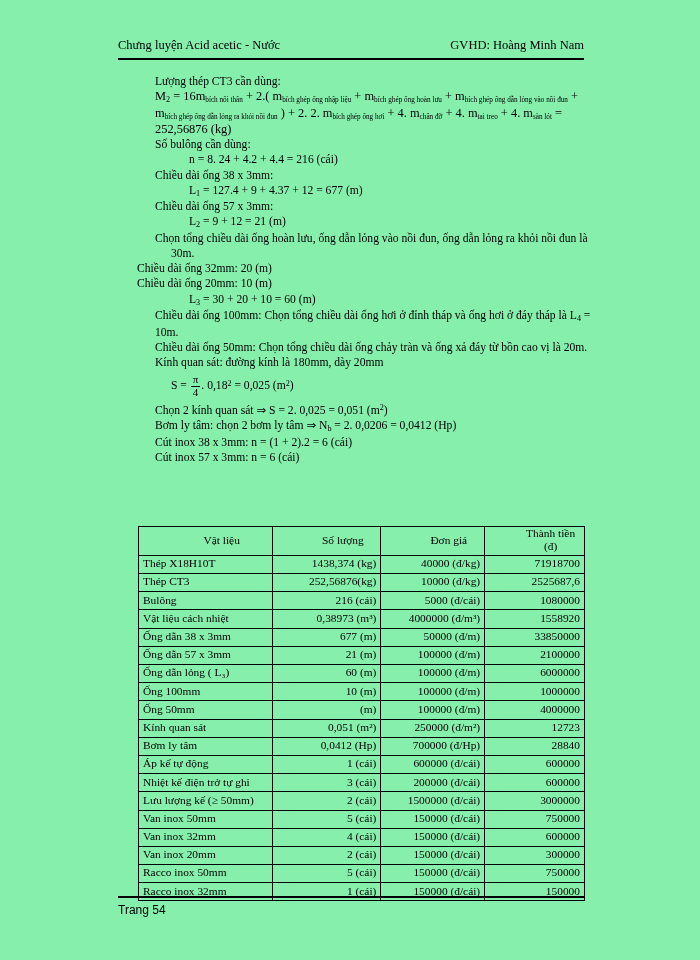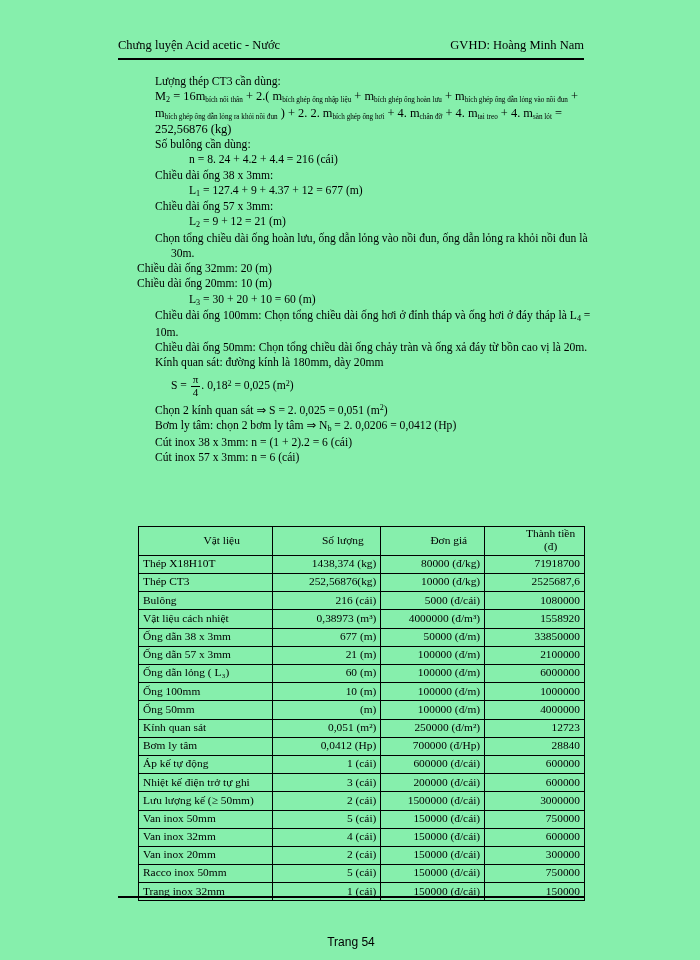--- a/index.html
+++ b/index.html
@@ -198,7 +198,7 @@
           <tr>
             <td class="c0">Thép X18H10T</td>
             <td class="c1">1438,374 (kg)</td>
-            <td class="c2">80000 (đ/kg)</td>
+            <td class="c2">40000 (đ/kg)</td>
             <td class="c3">71918700</td>
           </tr>
           <tr>

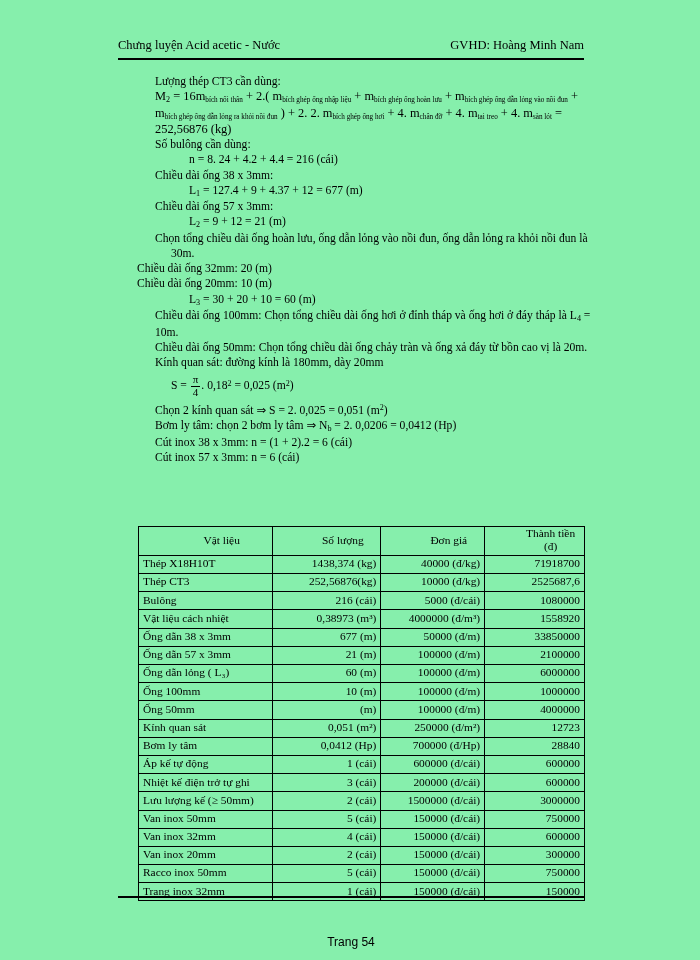--- a/index.html
+++ b/index.html
@@ -304,7 +304,7 @@
             <td class="c3">750000</td>
           </tr>
           <tr>
-            <td class="c0">Trang inox 32mm</td>
+            <td class="c0">Racco inox 32mm</td>
             <td class="c1">1 (cái)</td>
             <td class="c2">150000 (đ/cái)</td>
             <td class="c3">150000</td>

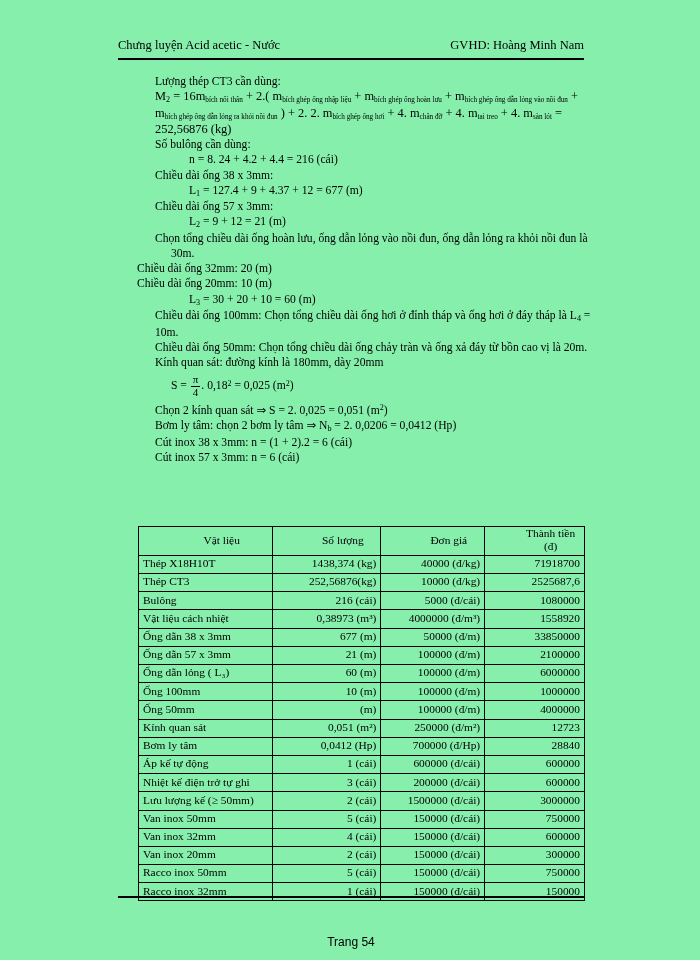--- a/index.html
+++ b/index.html
@@ -58,10 +58,8 @@
     left: 118px;
     top: 903px;
     width: 466px;
-    text-align: center;
     font-family: "Liberation Sans", sans-serif;
     font-size: 12px;
-    margin-top: 32px;
   }
 
   

